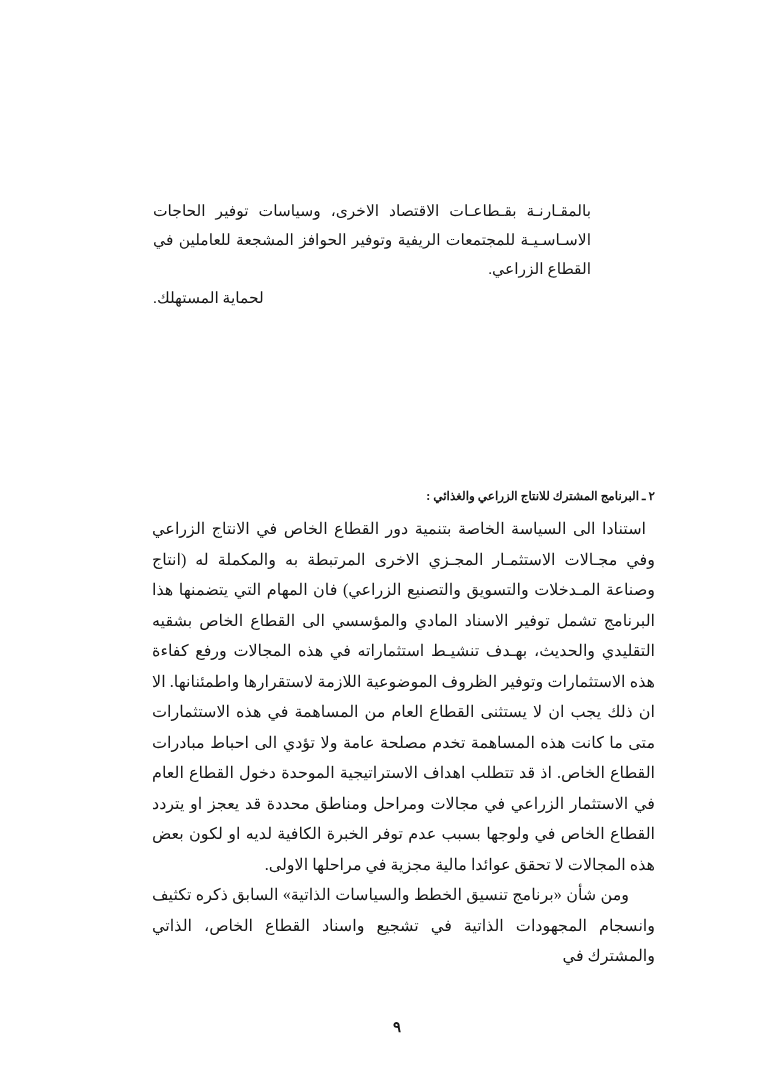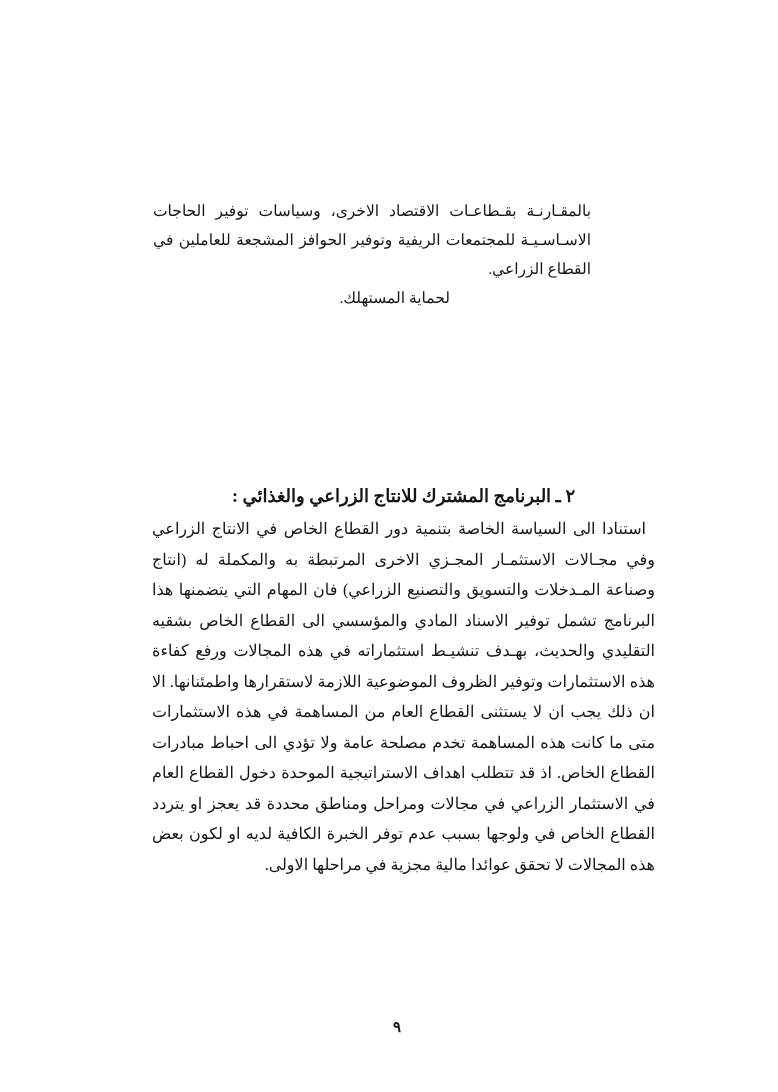--- a/index.html
+++ b/index.html
@@ -35,7 +35,7 @@
   .bullet-tail{
     display:block;
     text-indent:0;
-    text-align:right;
+    text-align:left;
     padding-left:0;
     padding-right:128px;  
   }

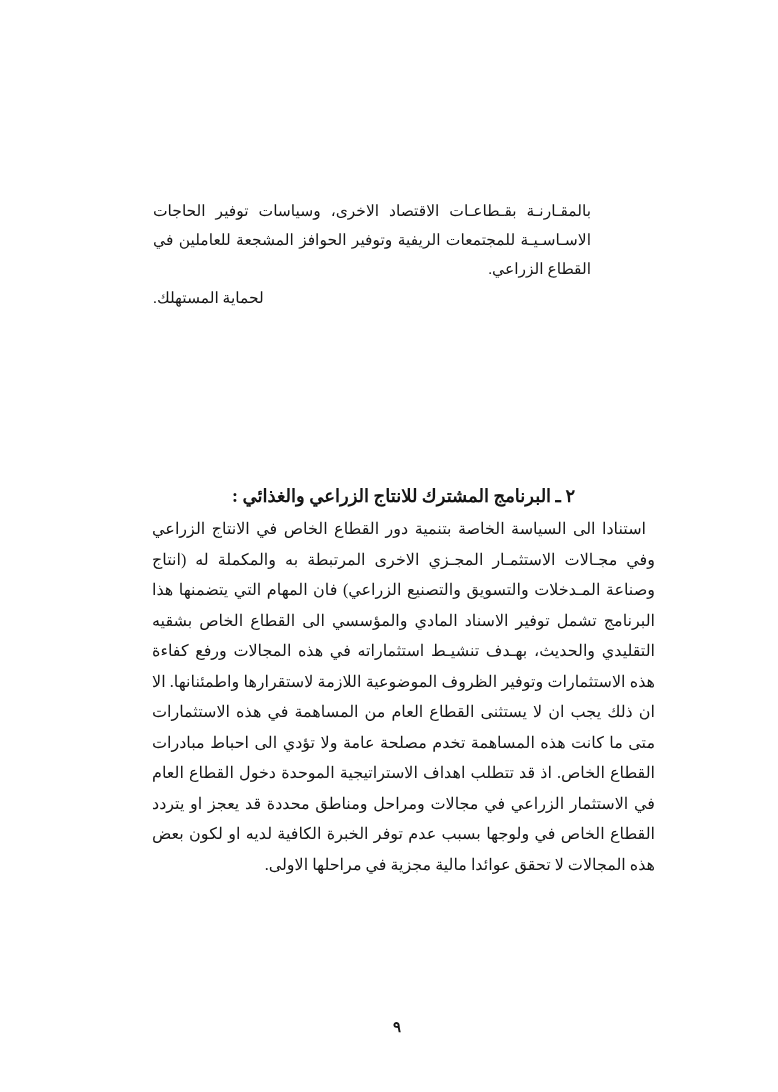--- a/index.html
+++ b/index.html
@@ -51,10 +51,10 @@
   }
   .section-heading{
     margin:0 0 2px 0;
-    font-size:18px;
+    font-size:12px;
     font-weight:bold;
     line-height:31px;
-    text-align:center;
+    text-align:right;
   }
   .para.indent-sm{text-indent:9px;}
   .para.indent-md{text-indent:26px;}

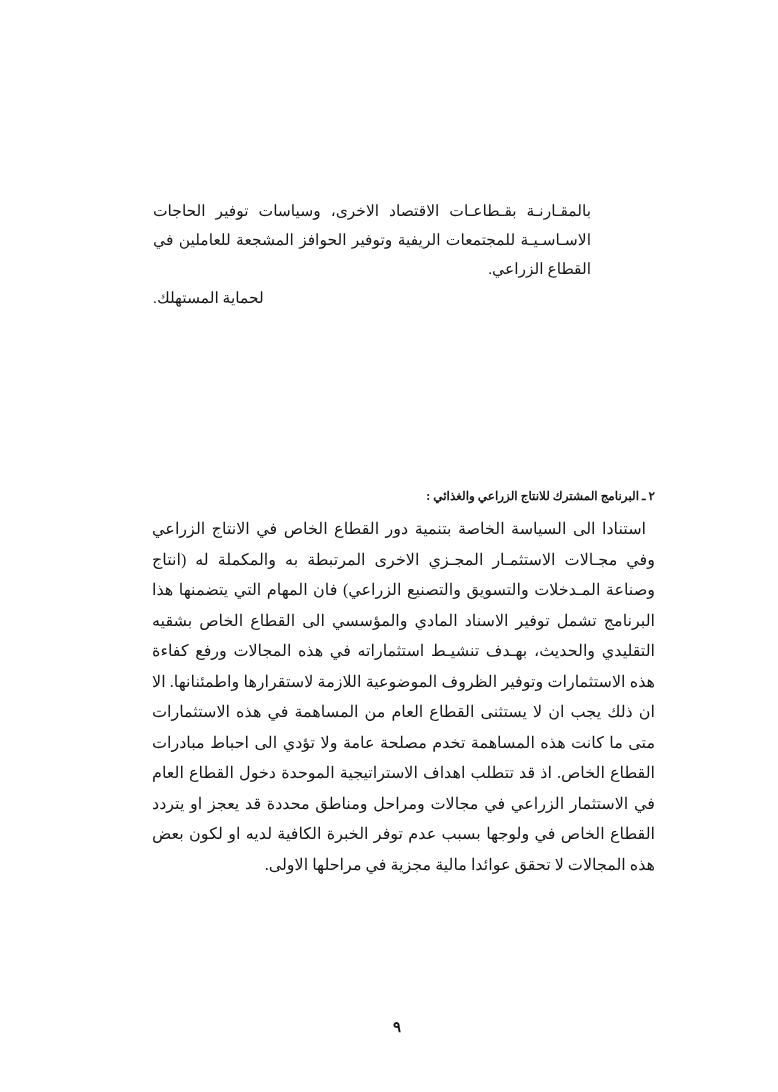--- a/index.html
+++ b/index.html
@@ -86,6 +86,7 @@
 
     <p class="para indent-sm">استنادا الى السياسة الخاصة بتنمية دور القطاع الخاص في الانتاج الزراعي وفي مجـالات الاستثمـار المجـزي الاخرى المرتبطة به والمكملة له (انتاج وصناعة المـدخلات والتسويق والتصنيع الزراعي) فان المهام التي يتضمنها هذا البرنامج تشمل توفير الاسناد المادي والمؤسسي الى القطاع الخاص بشقيه التقليدي والحديث، بهـدف تنشيـط استثماراته في هذه المجالات ورفع كفاءة هذه الاستثمارات وتوفير الظروف الموضوعية اللازمة لاستقرارها واطمئنانها. الا ان ذلك يجب ان لا يستثنى القطاع العام من المساهمة في هذه الاستثمارات متى ما كانت هذه المساهمة تخدم مصلحة عامة ولا تؤدي الى احباط مبادرات القطاع الخاص. اذ قد تتطلب اهداف الاستراتيجية الموحدة دخول القطاع العام في الاستثمار الزراعي في مجالات ومراحل ومناطق محددة قد يعجز او يتردد القطاع الخاص في ولوجها بسبب عدم توفر الخبرة الكافية لديه او لكون بعض هذه المجالات لا تحقق عوائدا مالية مجزية في مراحلها الاولى.</p>
 
+    <p class="para indent-md">ومن شأن «برنامج تنسيق الخطط والسياسات الذاتية» السابق ذكره تكثيف وانسجام المجهودات الذاتية في تشجيع واسناد القطاع الخاص، الذاتي والمشترك في</p>
   </div>
 
   <div class="page-number">٩</div>

